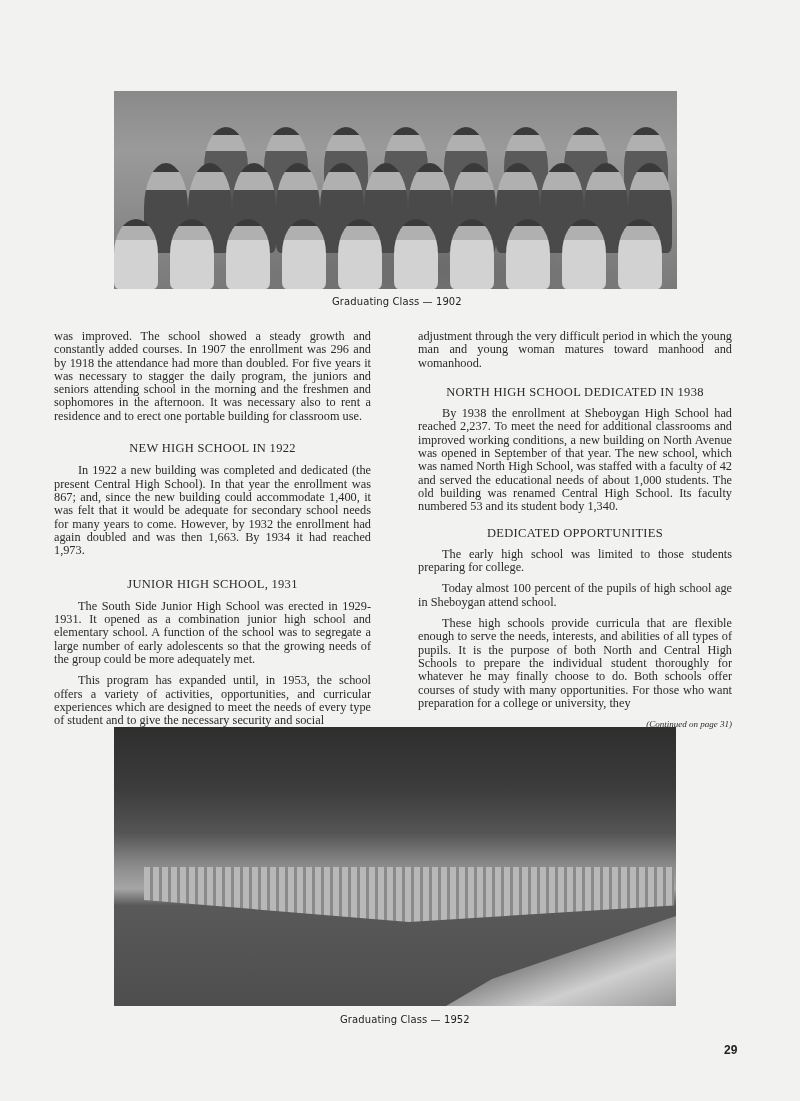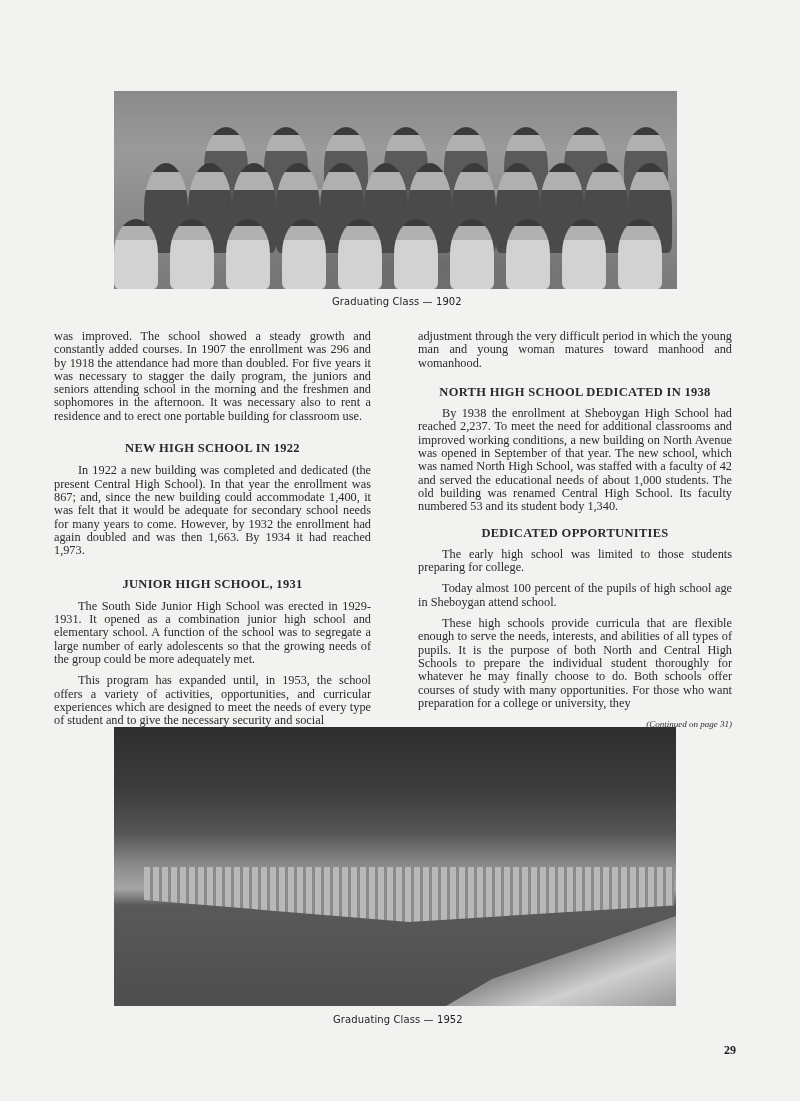--- a/index.html
+++ b/index.html
@@ -53,7 +53,7 @@
   .col p { margin: 8px; }
   .col .indent { text-indent: 24px; }
   .col h2 {
-    font-weight: bold; font-size: 12.5px; letter-spacing: 0.3px;
+    font-weight: normal; font-size: 12.5px; letter-spacing: 0.3px;
     text-align: center; margin: 0;
   }
   .left { left: 46px; top: 322px; width: 333px; }

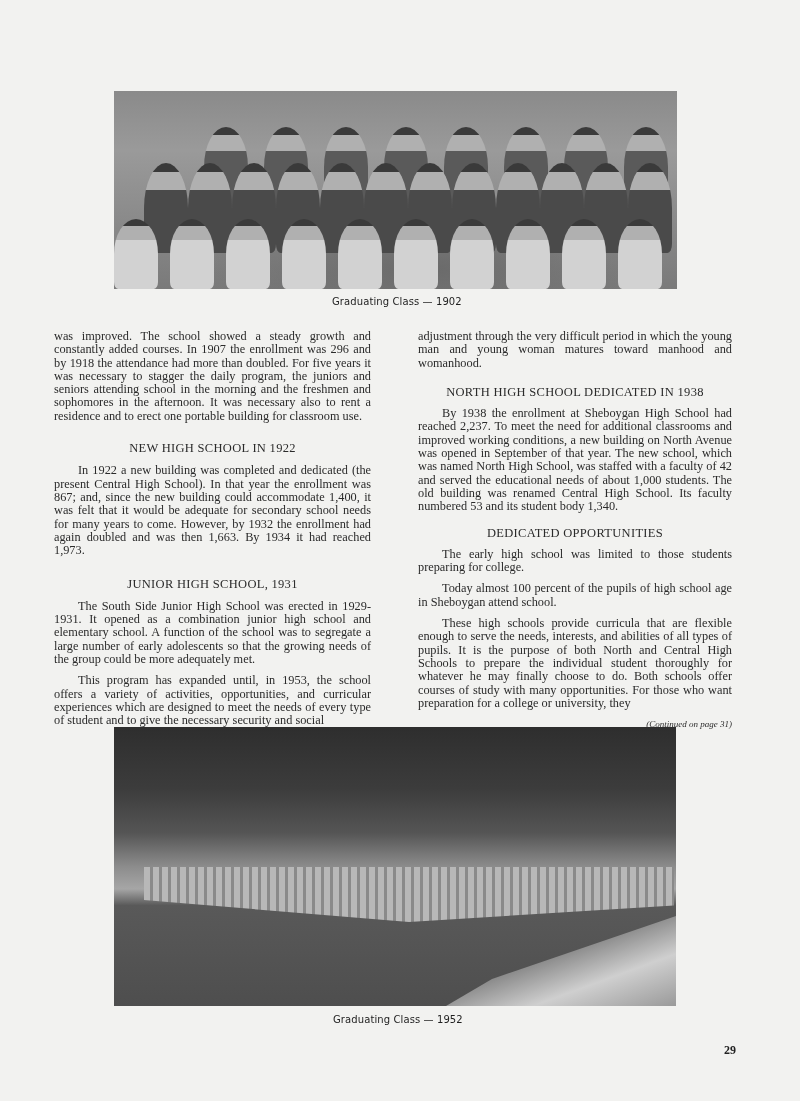--- a/index.html
+++ b/index.html
@@ -44,7 +44,7 @@
     font-size: 10px; color: #1e1e1e; letter-spacing: 0.1px;
   }
   .cap1 { left: 332px; top: 296px; }
-  .cap2 { left: 333px; top: 1014px; }
+  .cap2 { left: 340px; top: 1014px; }
   .col {
     position: absolute;
     font-size: 12.3px; line-height: 13.3px;

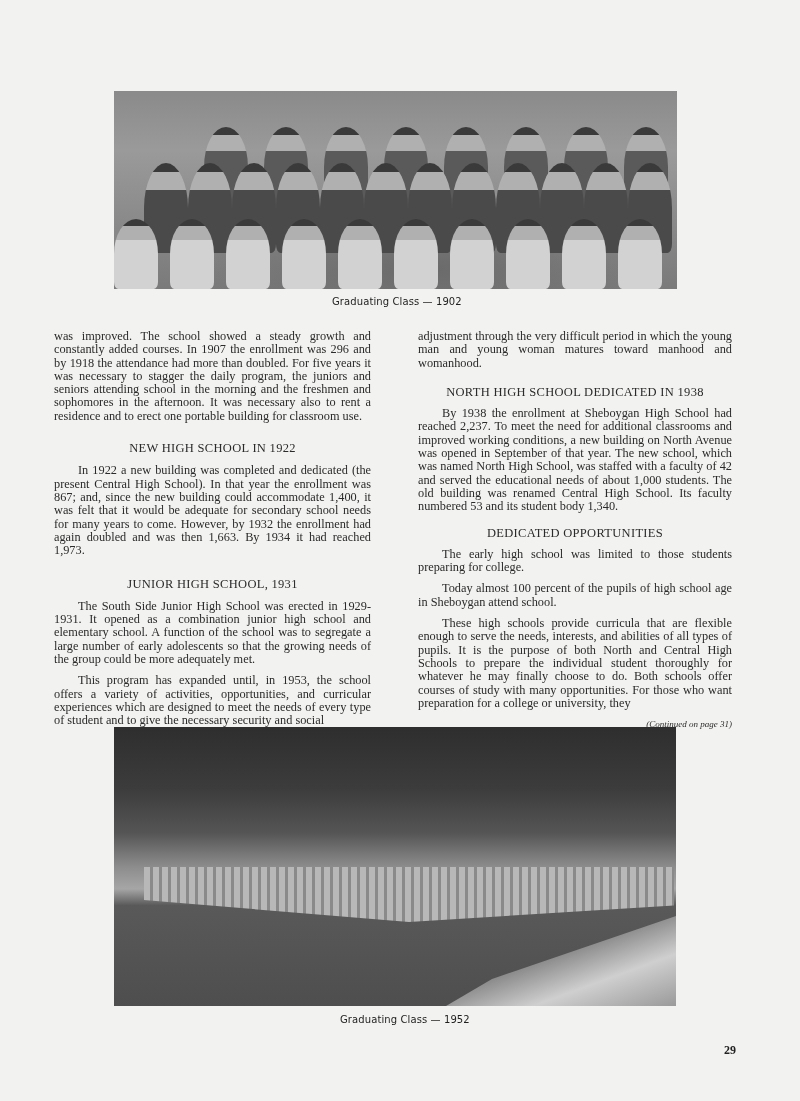--- a/index.html
+++ b/index.html
@@ -61,7 +61,7 @@
   .cont { text-align: right; font-style: italic; font-size: 9px; margin-top: 1px; }
   .page-num {
     position: absolute; left: 724px; top: 1043px;
-    font-family: Liberation Serif, serif; font-weight: bold; font-size: 12px; color: #222;
+    font-family: Liberation Sans, sans-serif; font-weight: bold; font-size: 12px; color: #222;
   }
 </style>
 </head>

